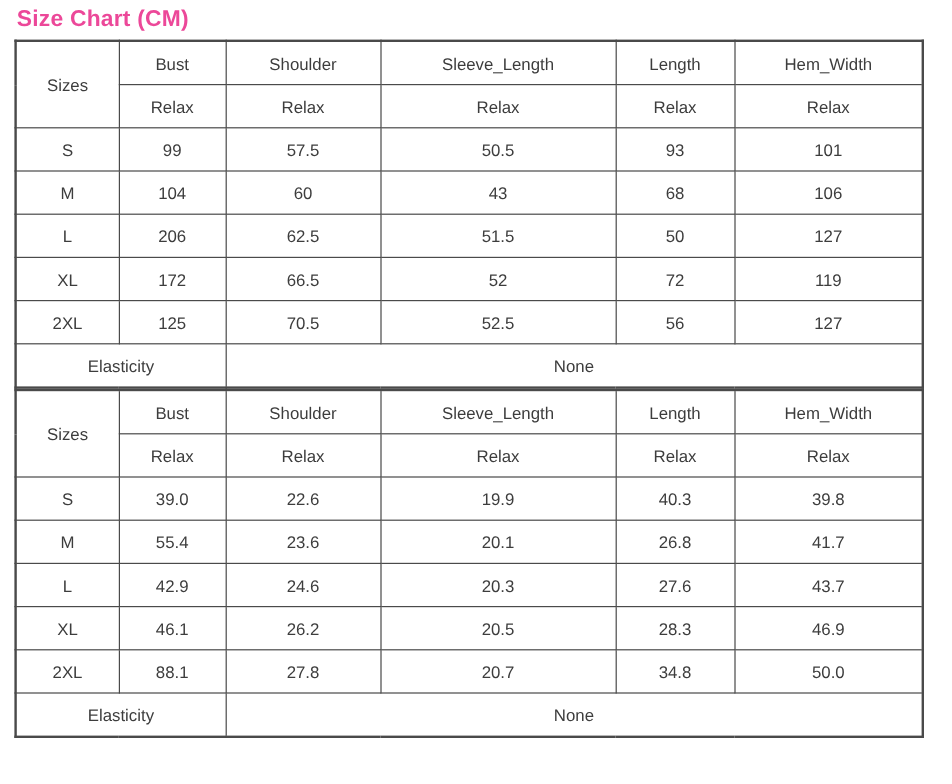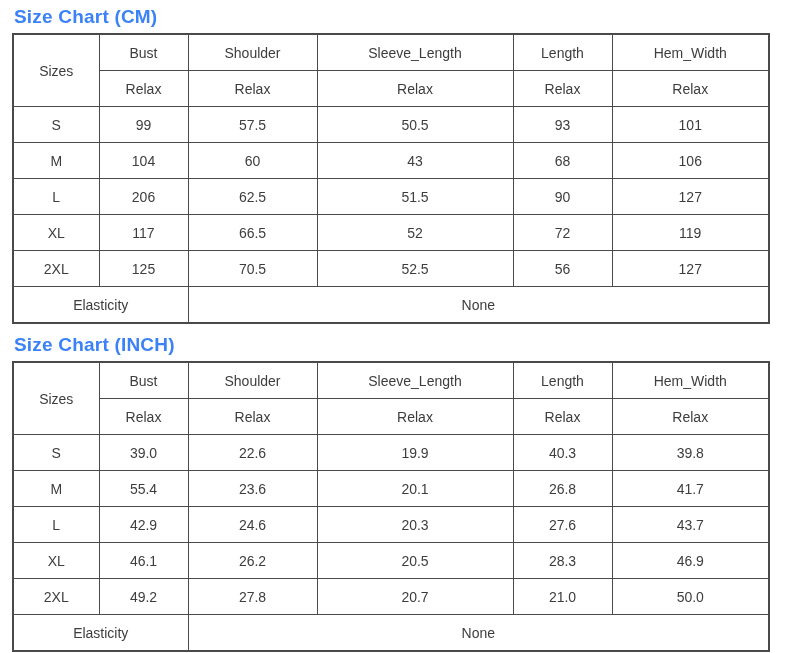--- a/index.html
+++ b/index.html
@@ -19,7 +19,7 @@
     font-size: 19px;
     line-height: 22px;
     font-weight: bold;
-    color: #3b82f6;
+    color: #ec4899;
     margin: 0 0 5px 2px;
     letter-spacing: 0.2px;
   }

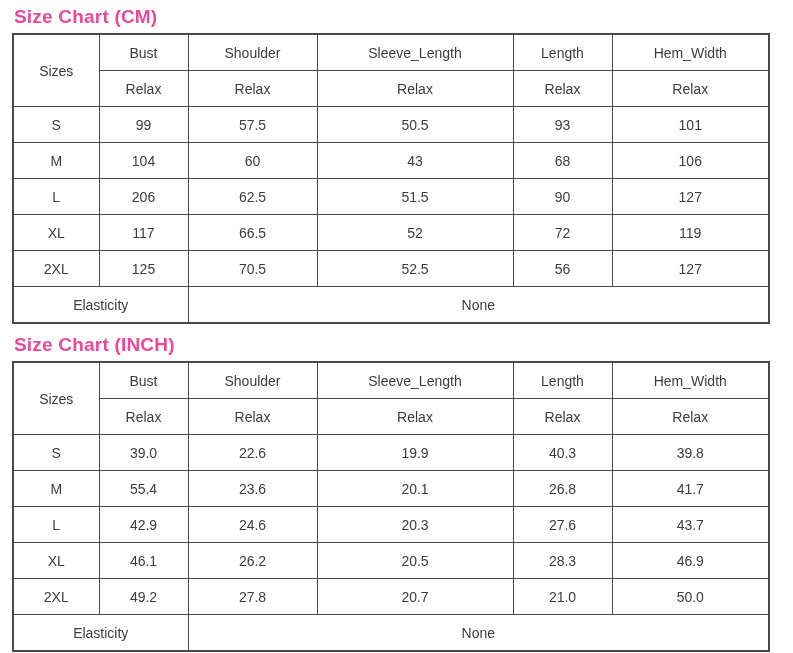--- a/index.html
+++ b/index.html
@@ -104,7 +104,7 @@
         <td>206</td>
         <td>62.5</td>
         <td>51.5</td>
-        <td>90</td>
+        <td>50</td>
         <td>127</td>
       </tr>
       <tr>

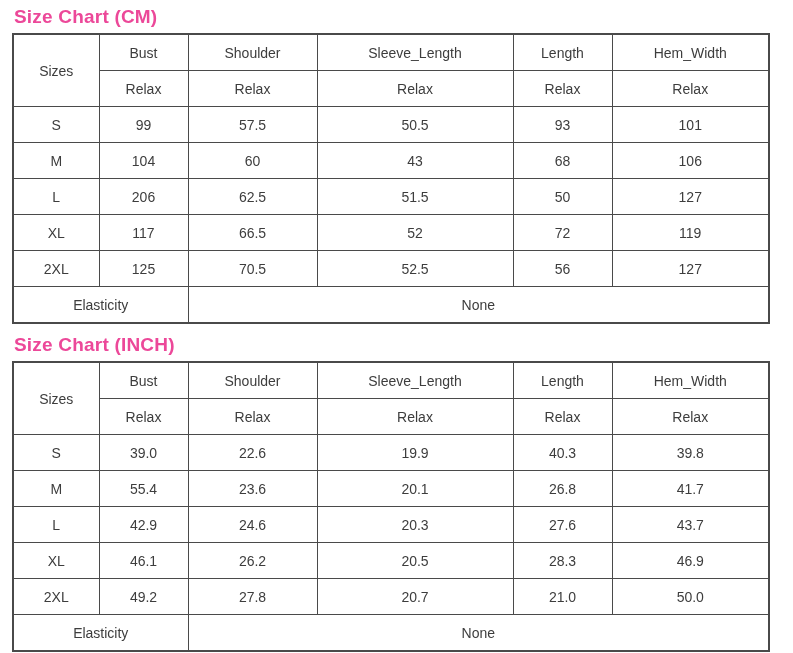--- a/index.html
+++ b/index.html
@@ -109,7 +109,7 @@
       </tr>
       <tr>
         <td>XL</td>
-        <td>117</td>
+        <td>172</td>
         <td>66.5</td>
         <td>52</td>
         <td>72</td>

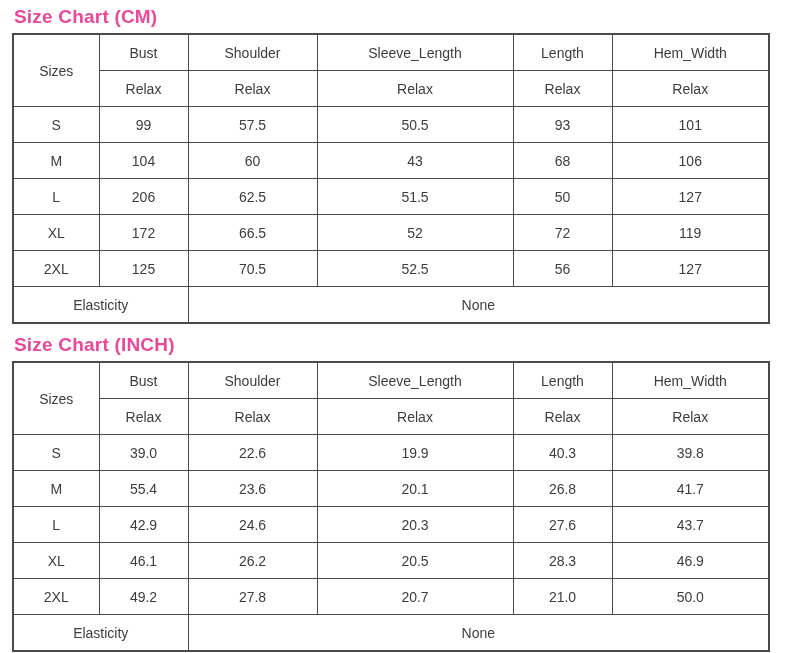--- a/index.html
+++ b/index.html
@@ -130,7 +130,6 @@
     </tbody>
   </table>
 
-  <h2 class="chart-title second">Size Chart (INCH)</h2>
 
   <table class="size-table">
     <colgroup>

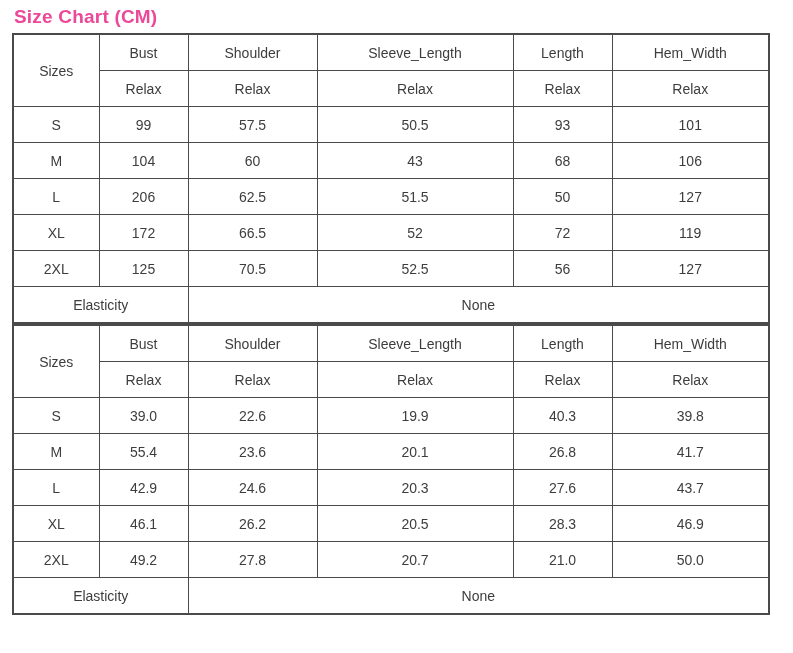--- a/index.html
+++ b/index.html
@@ -190,7 +190,7 @@
       </tr>
       <tr>
         <td>2XL</td>
-        <td>49.2</td>
+        <td>88.1</td>
         <td>27.8</td>
         <td>20.7</td>
         <td>21.0</td>

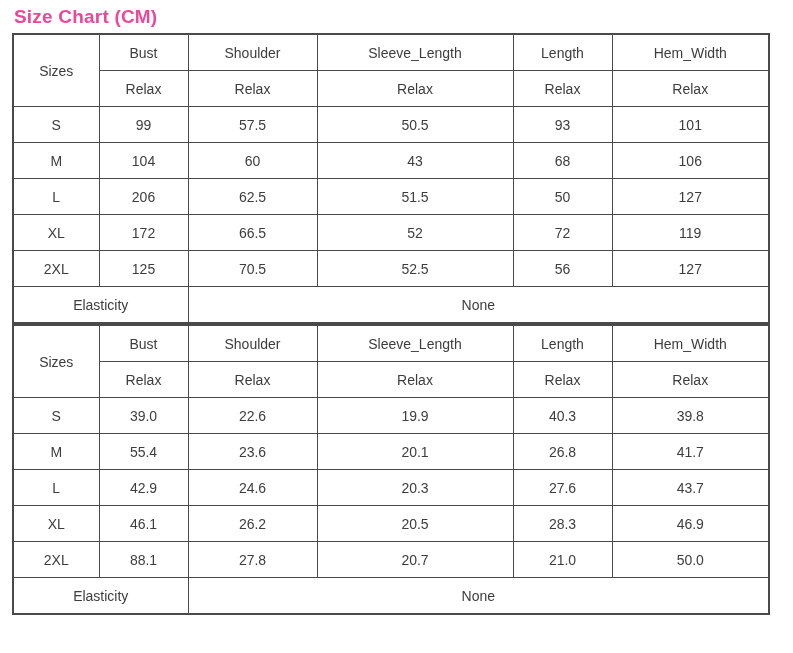--- a/index.html
+++ b/index.html
@@ -193,7 +193,7 @@
         <td>88.1</td>
         <td>27.8</td>
         <td>20.7</td>
-        <td>21.0</td>
+        <td>34.8</td>
         <td>50.0</td>
       </tr>
       <tr>

